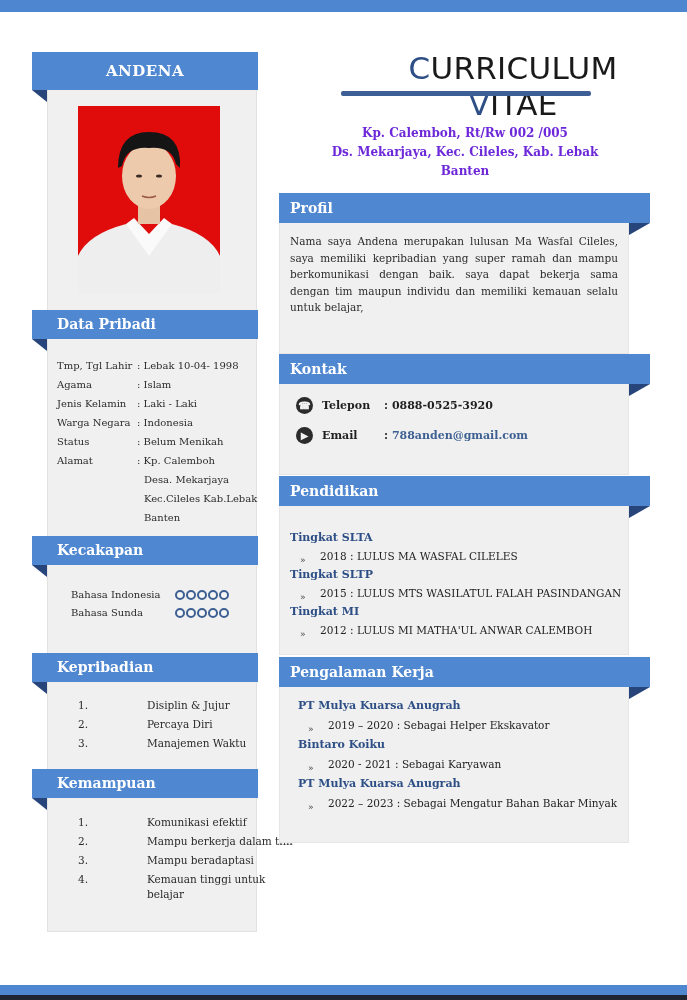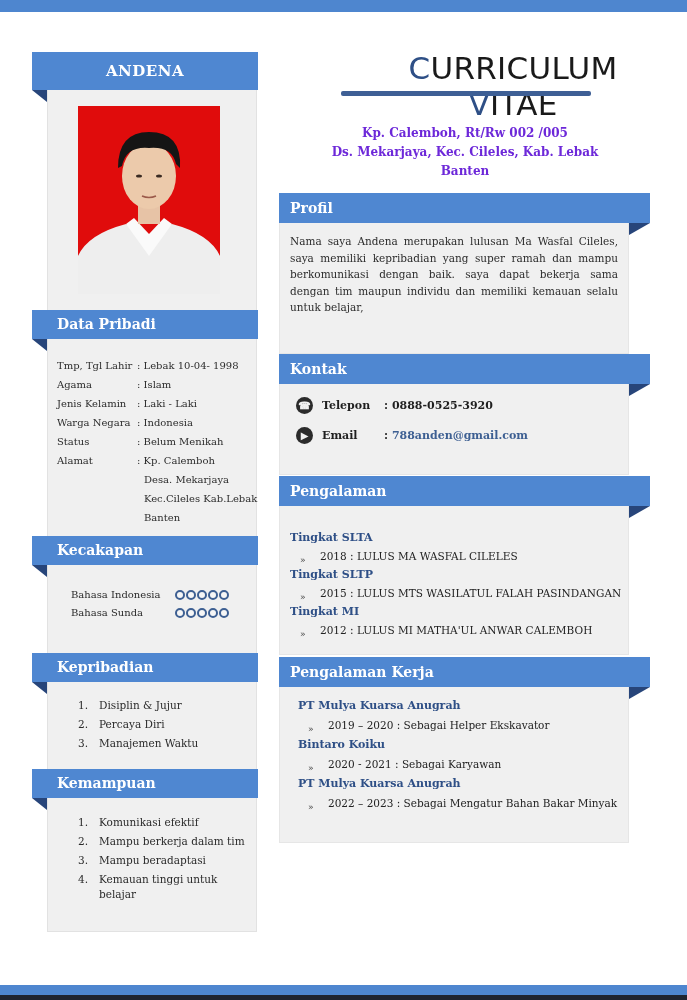--- a/index.html
+++ b/index.html
@@ -221,7 +221,7 @@
 
 <div class="right-panel" style="top:505px; height:150px;"></div>
 <div class="ribbon right" style="top:476px;">
-  <span>Pengalaman</span>
+  <span>Pendidikan</span>
 </div>
 <div style="position:absolute; left:290px; top:530px; width:340px;">
   <div class="edu-level">Tingkat SLTA</div>

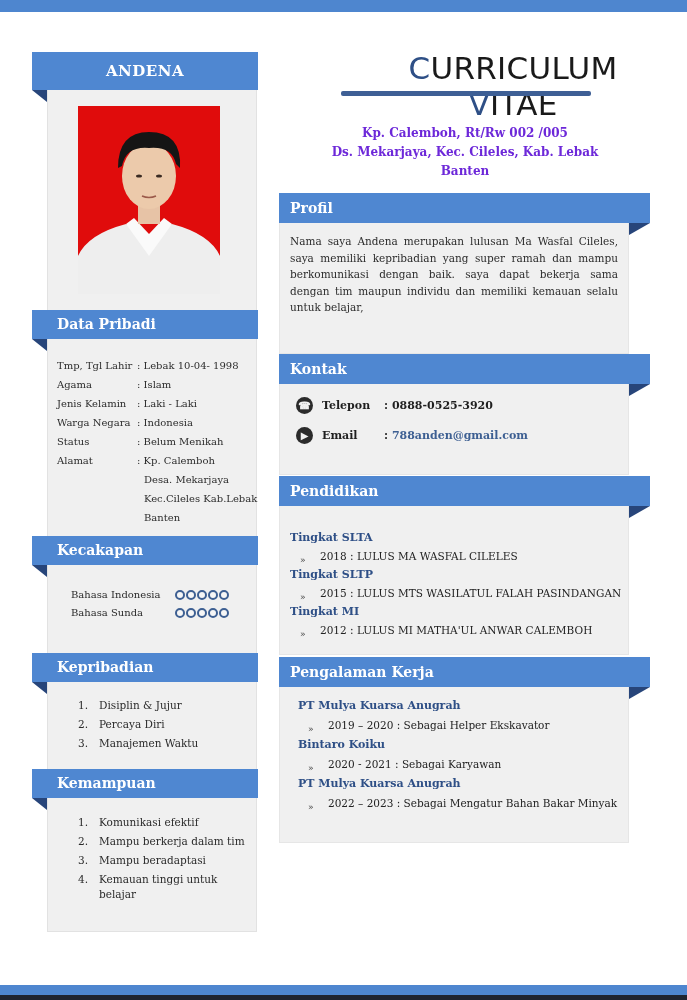--- a/index.html
+++ b/index.html
@@ -44,7 +44,7 @@
 
   .ol-item { display: flex; font-size: 10.5px; line-height: 19px; }
   .ol-num { width: 21px; }
-  .ol-text { width: 150px; line-height: 15px; padding-top: 2px; }
+  .ol-text { width: 150px; line-height: 15px; padding-top: 2px; margin-left: 48px; }
 
   .contact-row { position: absolute; display: flex; align-items: center; font-size: 11px; font-weight: bold; color: #1f1f1f; }
   .c-icon { width: 17px; height: 17px; border-radius: 50%; background: #2b2b2b; color: #f2f2f2; font-size: 10px; display: flex; align-items: center; justify-content: center; margin-right: 9px; }

